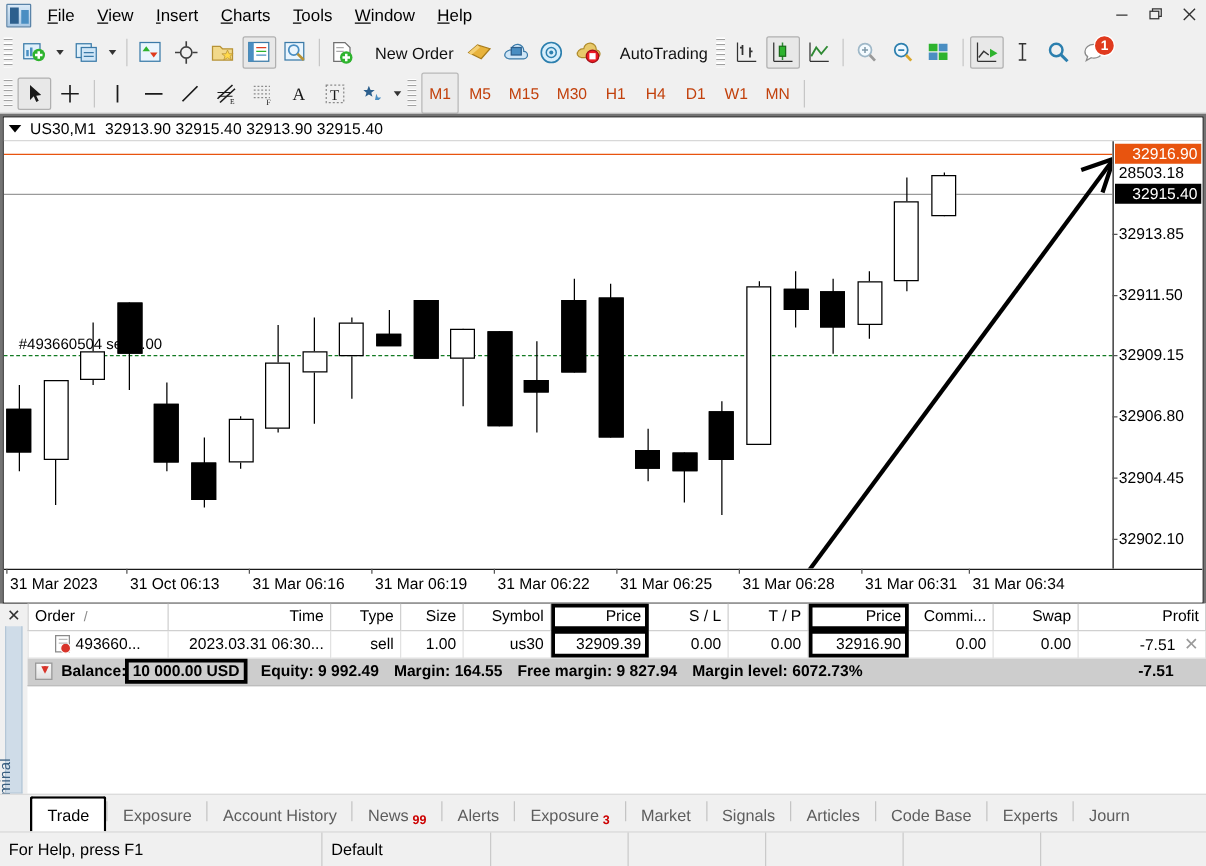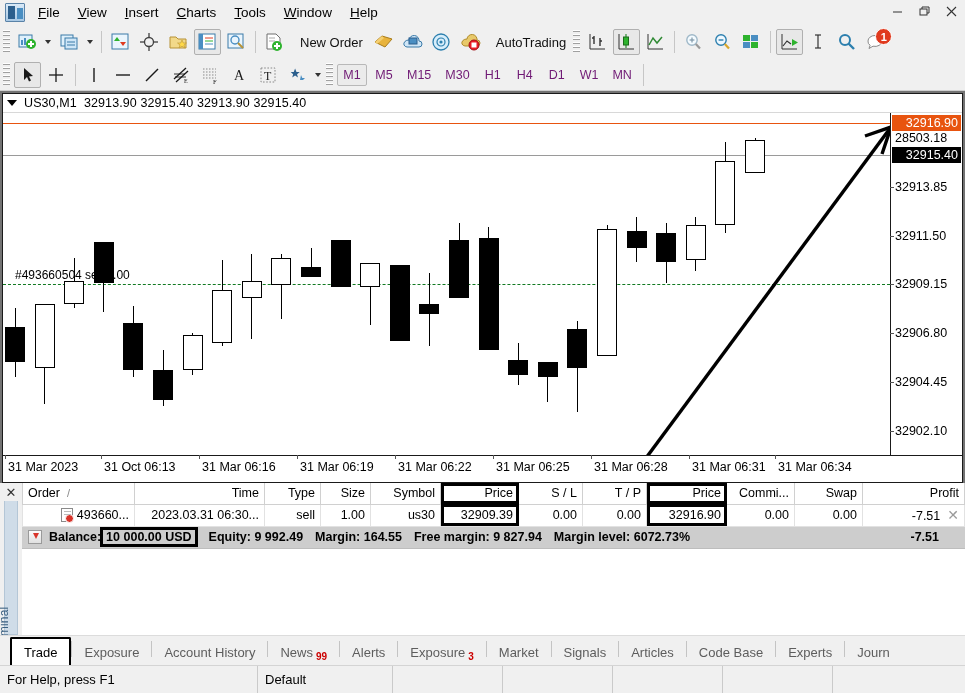--- a/index.html
+++ b/index.html
@@ -123,9 +123,9 @@
 
   
   .tf-btn {
-    height: 22px; min-width: 30px;
+    height: 33px; min-width: 30px;
     display: flex; align-items: center; justify-content: center;
-    font-size: 12.5px; color: #701a75;
+    font-size: 12.5px; color: #c2410c;
     margin: 0 1px; padding: 0 5px;
     border: 1px solid transparent;
     border-radius: 2px;

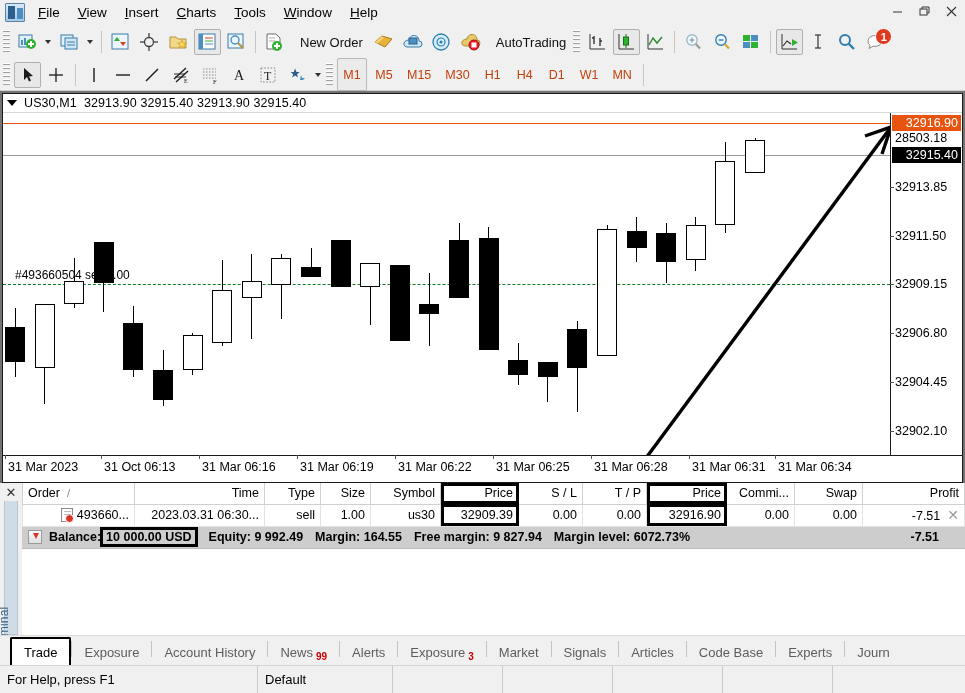--- a/index.html
+++ b/index.html
@@ -310,7 +310,7 @@
     white-space: nowrap;
     overflow: hidden;
   }
-  table.orders td.left { text-align: right; }
+  table.orders td.left { text-align: center; }
   .hl-box {
     outline: 3px solid #000;
     outline-offset: -3px;

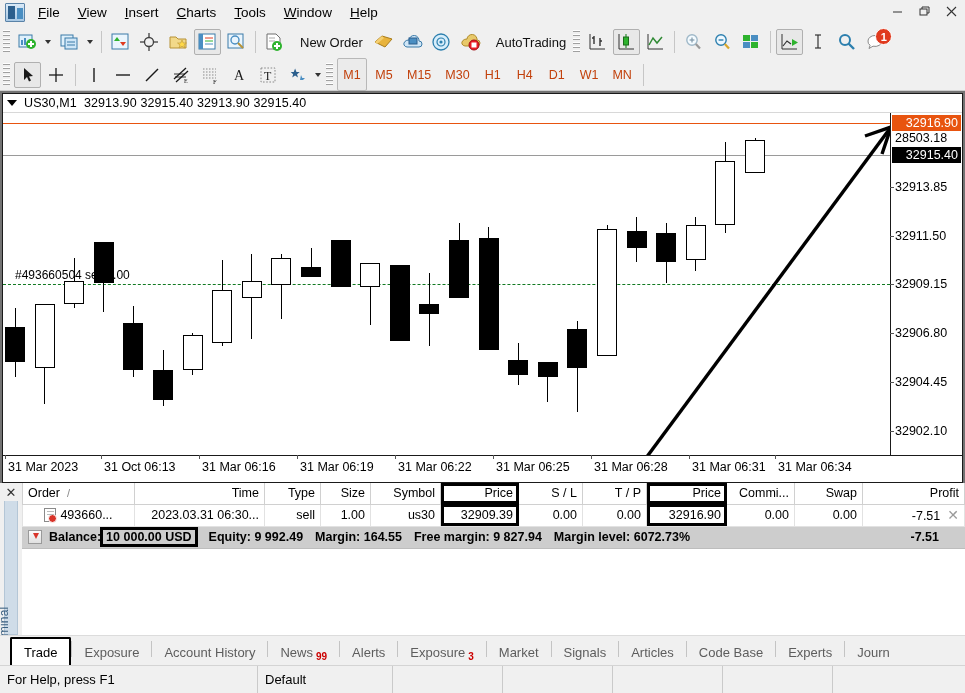--- a/index.html
+++ b/index.html
@@ -405,7 +405,7 @@
     display: flex; align-items: flex-end;
     background: #f0f0f0;
     border-top: 1px solid #dcdcdc;
-    padding-left: 10px;
+    padding-left: 24px;
     position: relative;
   }
   .tab {

